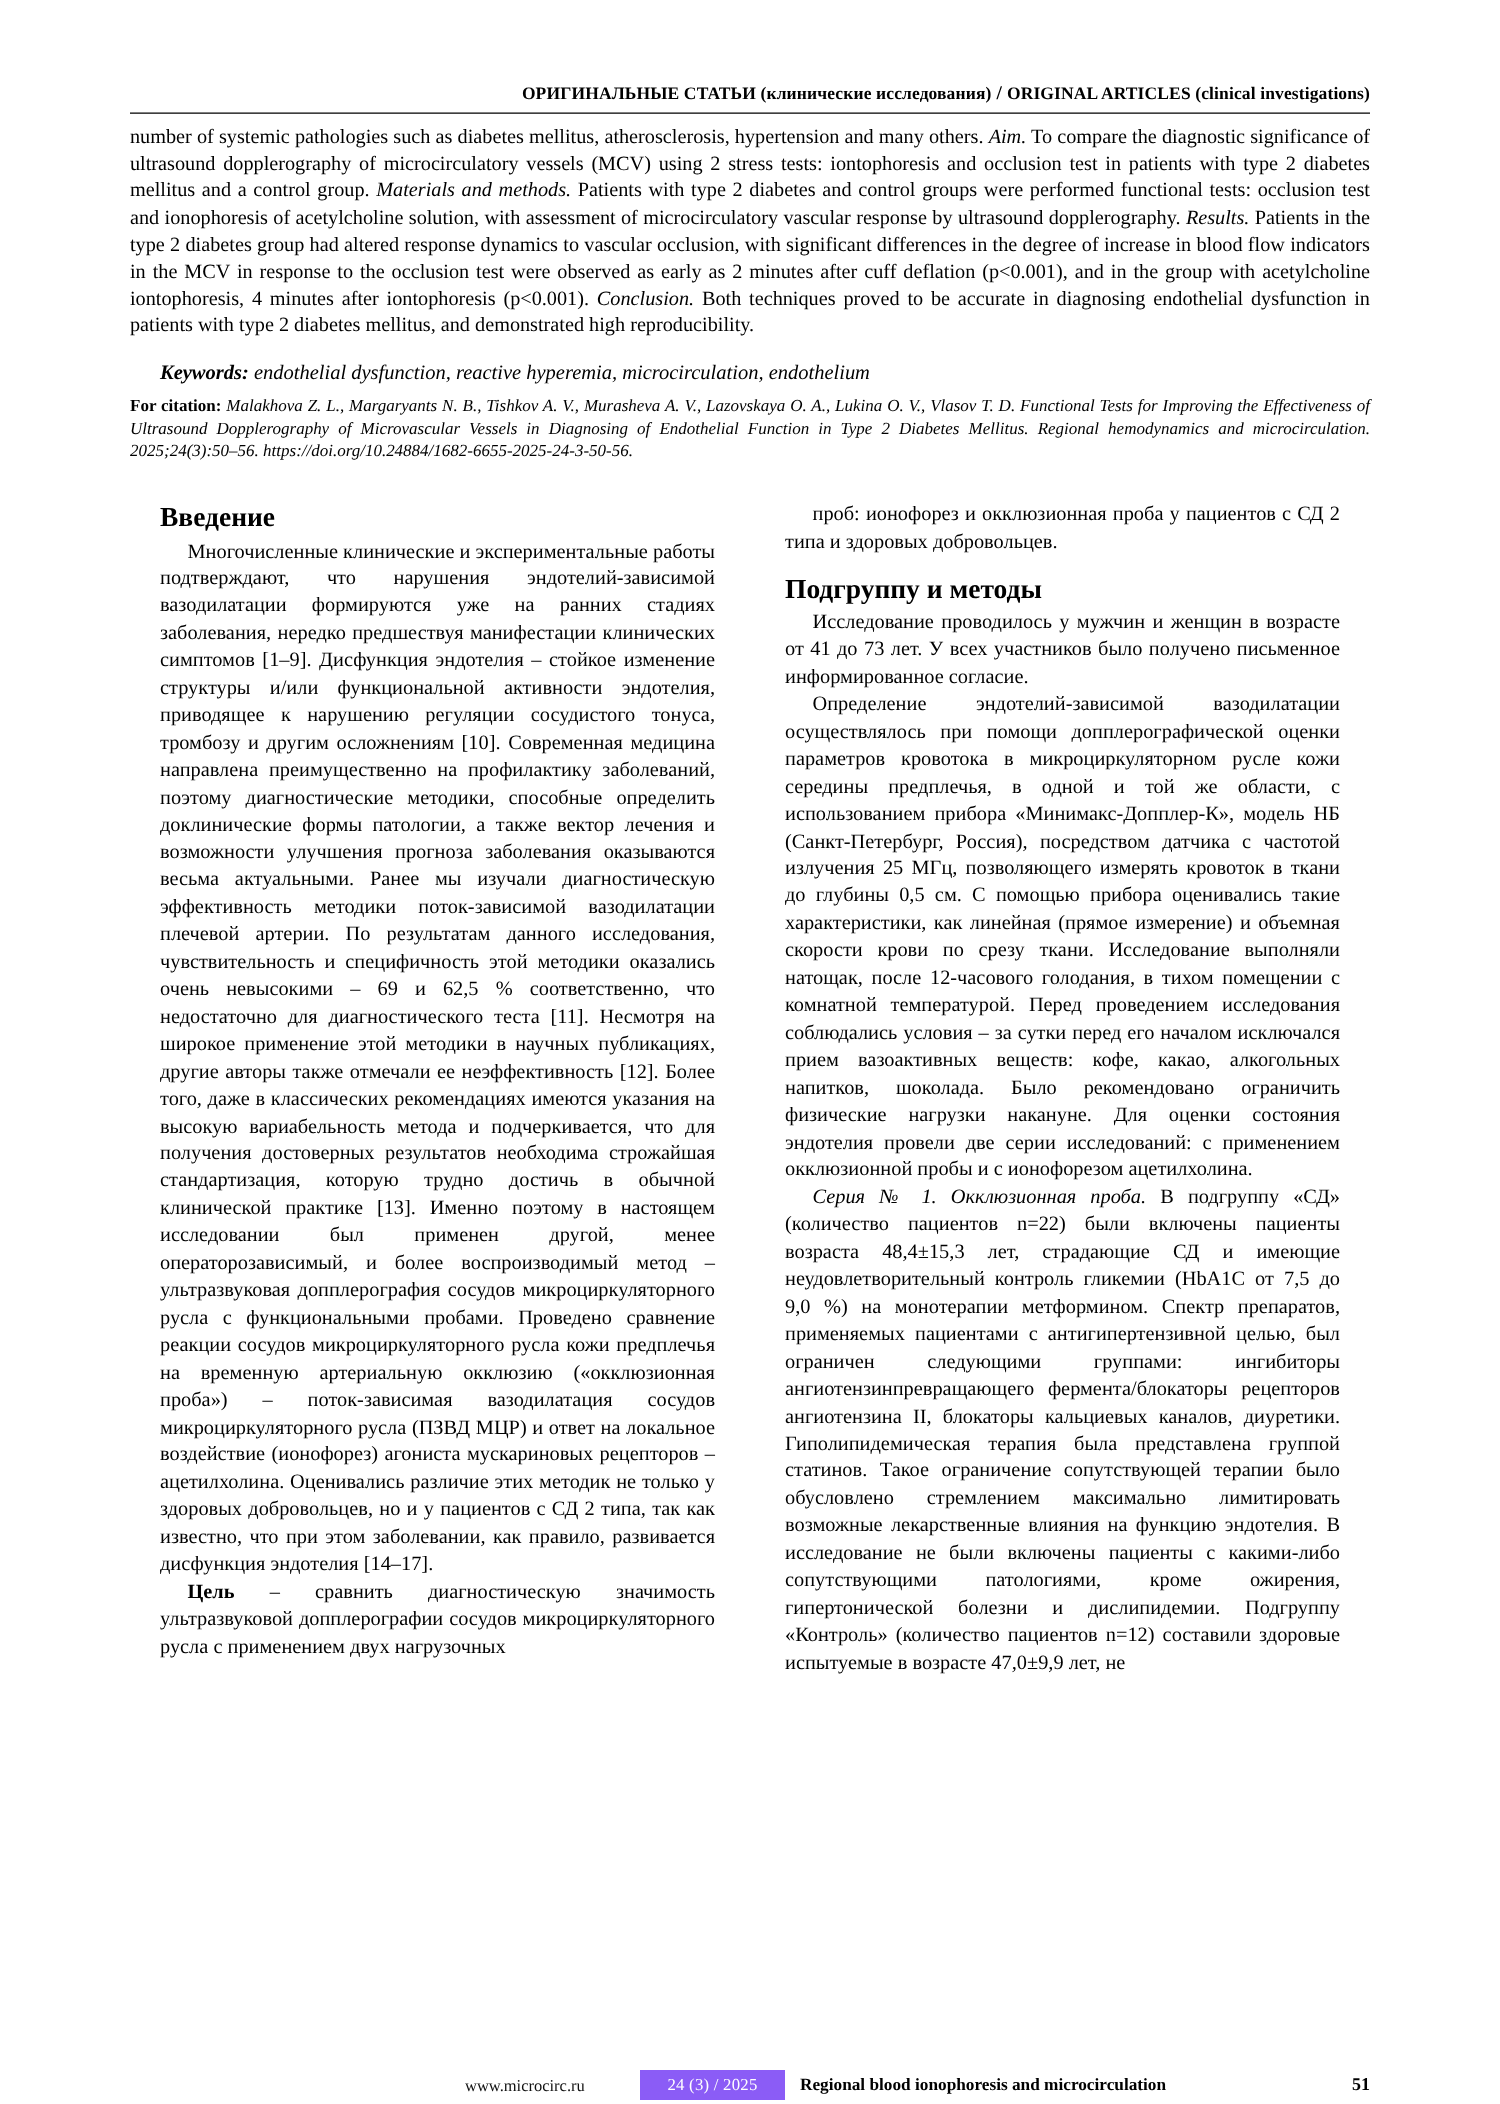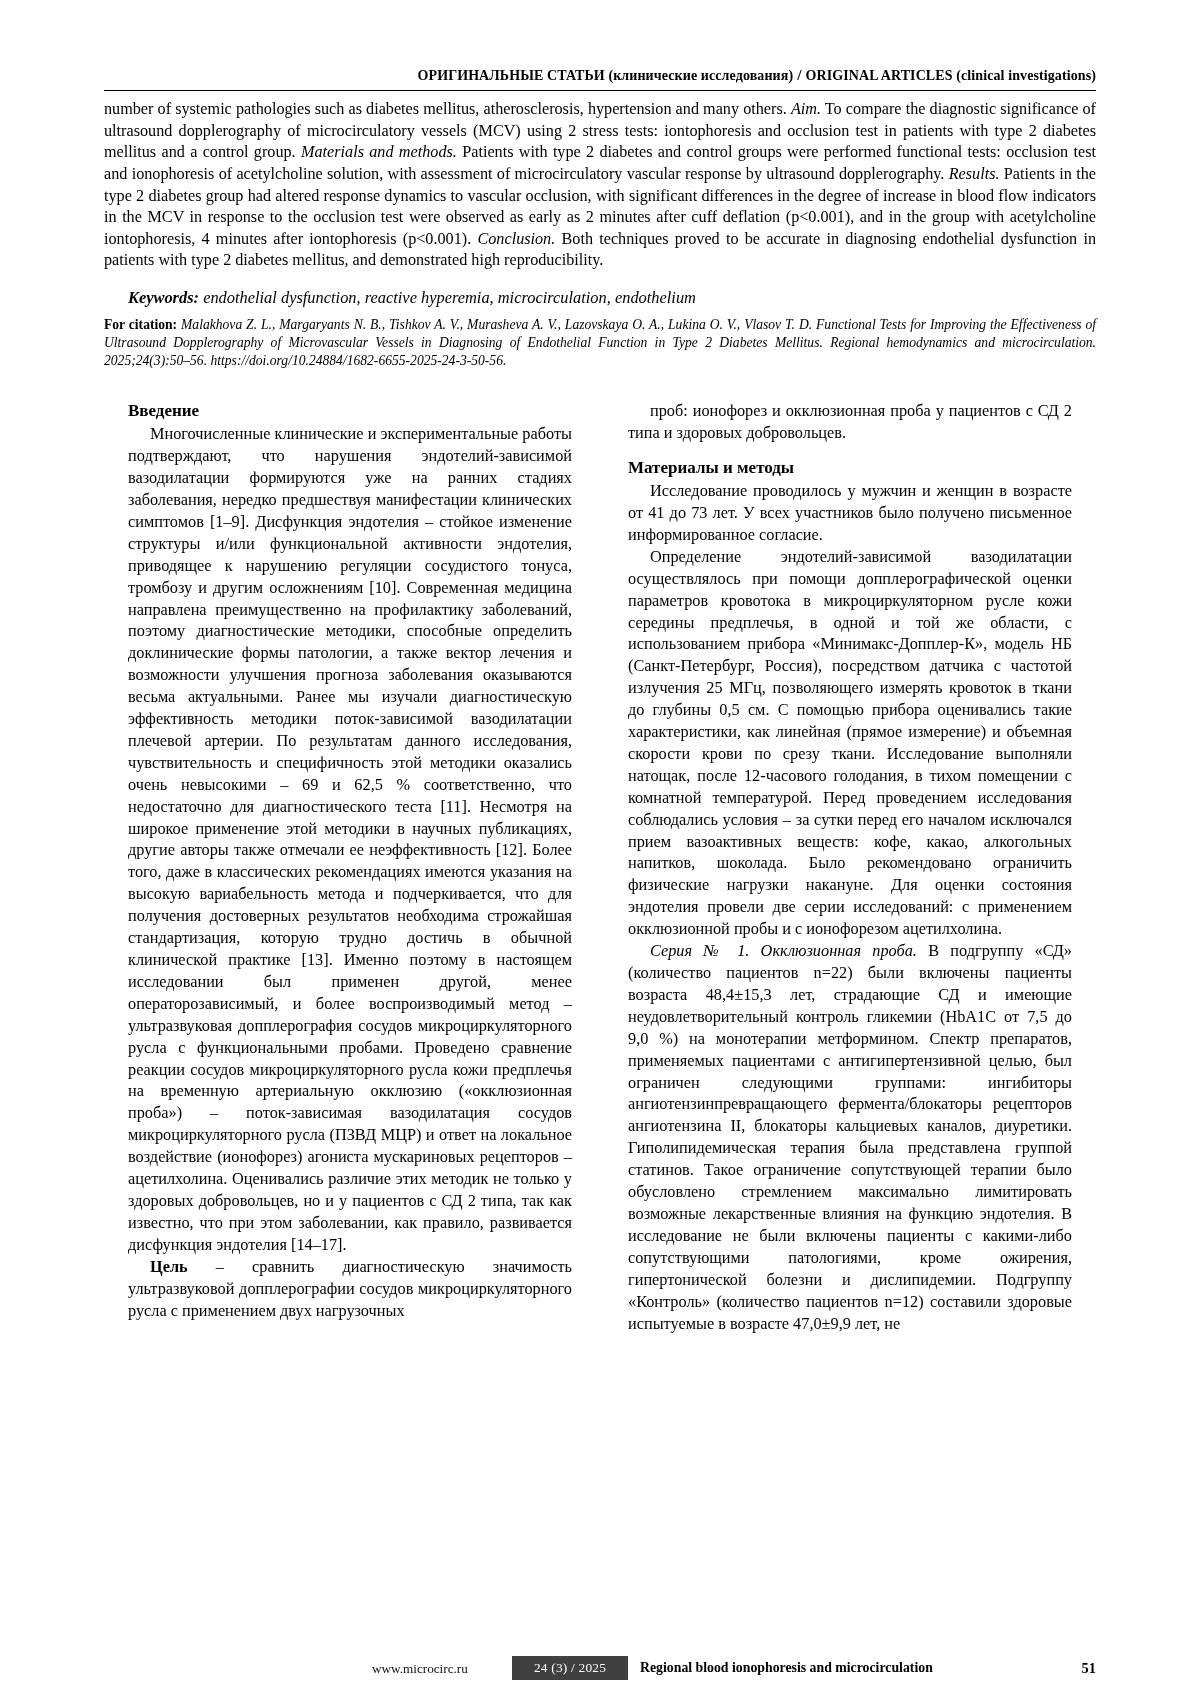--- a/index.html
+++ b/index.html
@@ -110,7 +110,7 @@
   .col-right { left: 524px; }
 
   h2.section {
-    font-size: 17px;
+    font-size: 22px;
     font-weight: bold;
     margin: 0 0 2px 0;
     text-align: left;

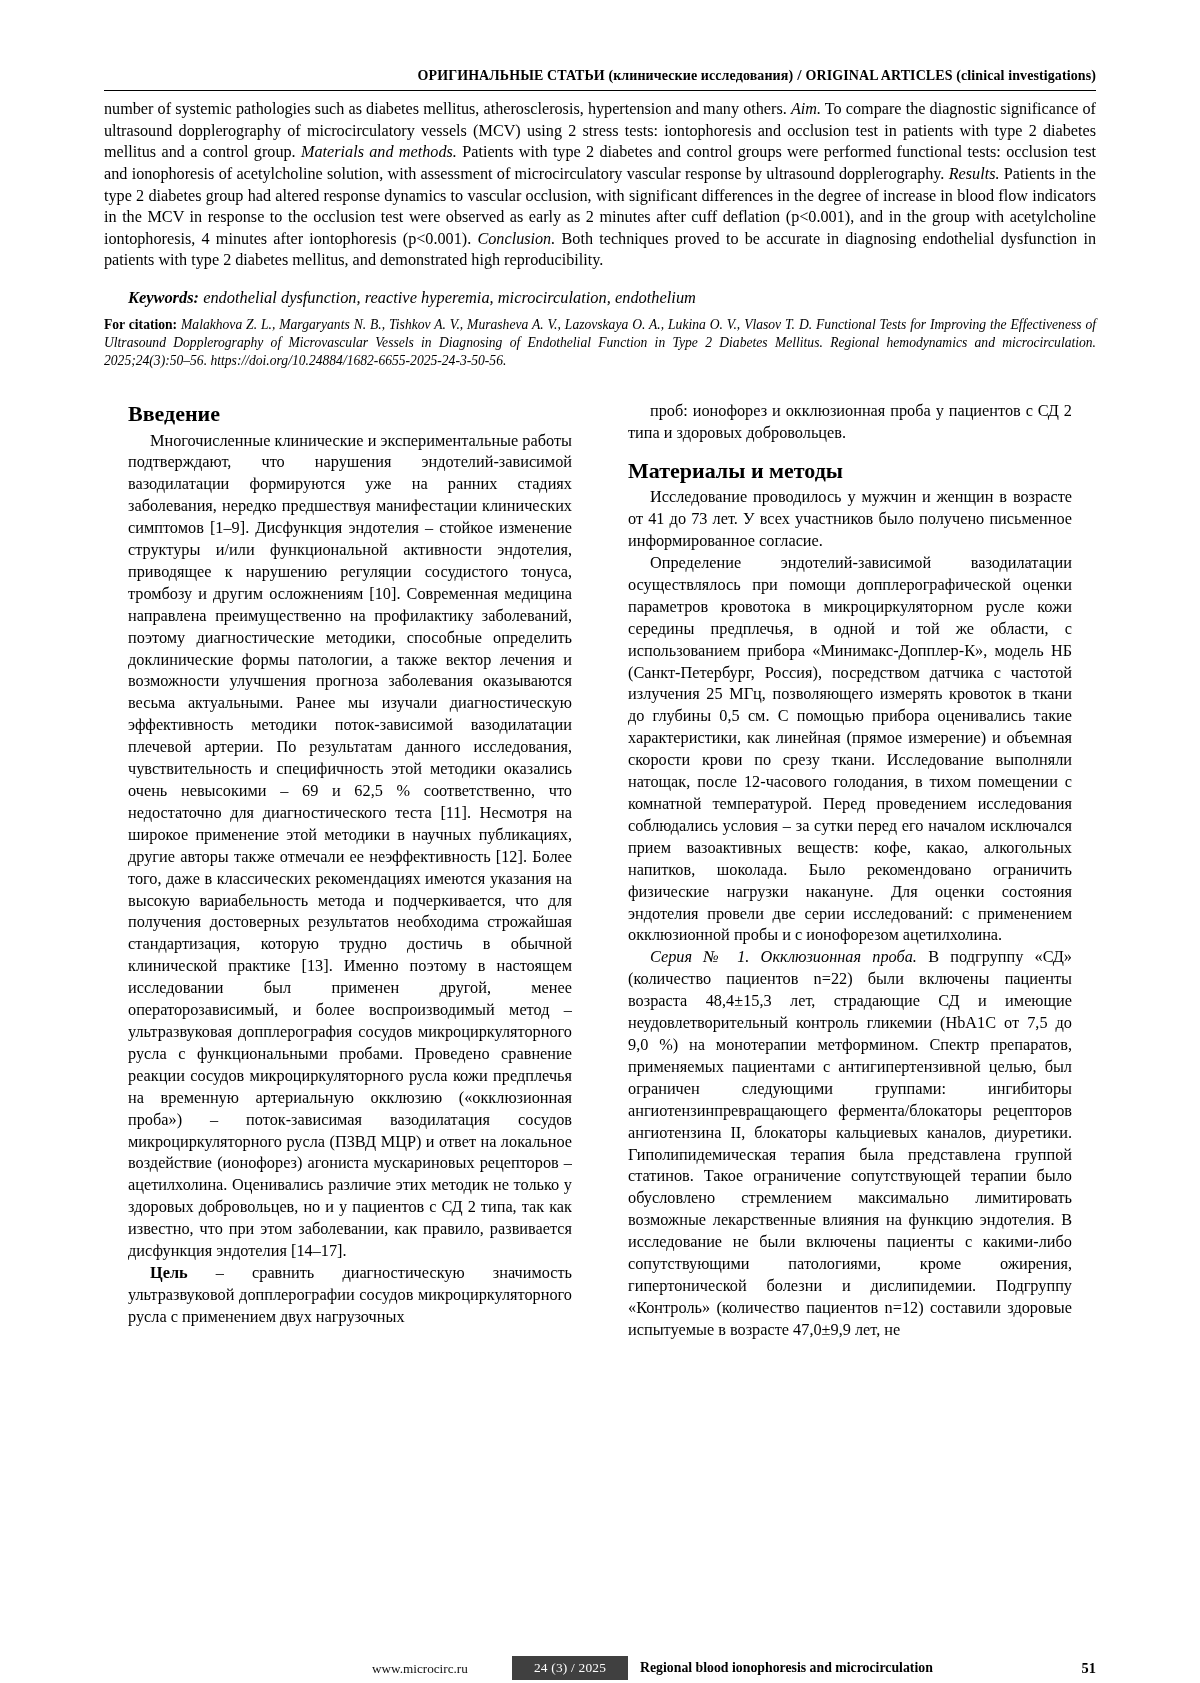--- a/index.html
+++ b/index.html
@@ -202,7 +202,7 @@
     <div class="col col-right">
       <p class="para">проб: ионофорез и окклюзионная проба у пациентов с СД 2 типа и здоровых добровольцев.</p>
       <div class="gap"></div>
-      <h2 class="section">Материалы и методы</h2>
+      <h2 class="section">Подгруппу и методы</h2>
       <p class="para">Исследование проводилось у мужчин и женщин в возрасте от 41 до 73 лет. У всех участников было получено письменное информированное согласие.</p>
       <p class="para">Определение эндотелий-зависимой вазодилатации осуществлялось при помощи допплерографической оценки параметров кровотока в микроциркуляторном русле кожи середины предплечья, в одной и той же области, с использованием прибора «Минимакс-Допплер-К», модель НБ (Санкт-Петербург, Россия), посредством датчика с частотой излучения 25 МГц, позволяющего измерять кровоток в ткани до глубины 0,5 см. С помощью прибора оценивались такие характеристики, как линейная (прямое измерение) и объемная скорости крови по срезу ткани. Исследование выполняли натощак, после 12-часового голодания, в тихом помещении с комнатной температурой. Перед проведением исследования соблюдались условия – за сутки перед его началом исключался прием вазоактивных веществ: кофе, какао, алкогольных напитков, шоколада. Было рекомендовано ограничить физические нагрузки накануне. Для оценки состояния эндотелия провели две серии исследований: с применением окклюзионной пробы и с ионофорезом ацетилхолина.</p>
       <p class="para"><span class="runin-ital">Серия № 1. Окклюзионная проба.</span><span> В подгруппу «СД» (количество пациентов n=22) были включены пациенты возраста 48,4±15,3 лет, страдающие СД и имеющие неудовлетворительный контроль гликемии (HbA1C от 7,5 до 9,0 %) на монотерапии метформином. Спектр препаратов, применяемых пациентами с антигипертензивной целью, был ограничен следующими группами: ингибиторы ангиотензинпревращающего фермента/блокаторы рецепторов ангиотензина II, блокаторы кальциевых каналов, диуретики. Гиполипидемическая терапия была представлена группой статинов. Такое ограничение сопутствующей терапии было обусловлено стремлением максимально лимитировать возможные лекарственные влияния на функцию эндотелия. В исследование не были включены пациенты с какими-либо сопутствующими патологиями, кроме ожирения, гипертонической болезни и дислипидемии. Подгруппу «Контроль» (количество пациентов n=12) составили здоровые испытуемые в возрасте 47,0±9,9 лет, не</span></p>

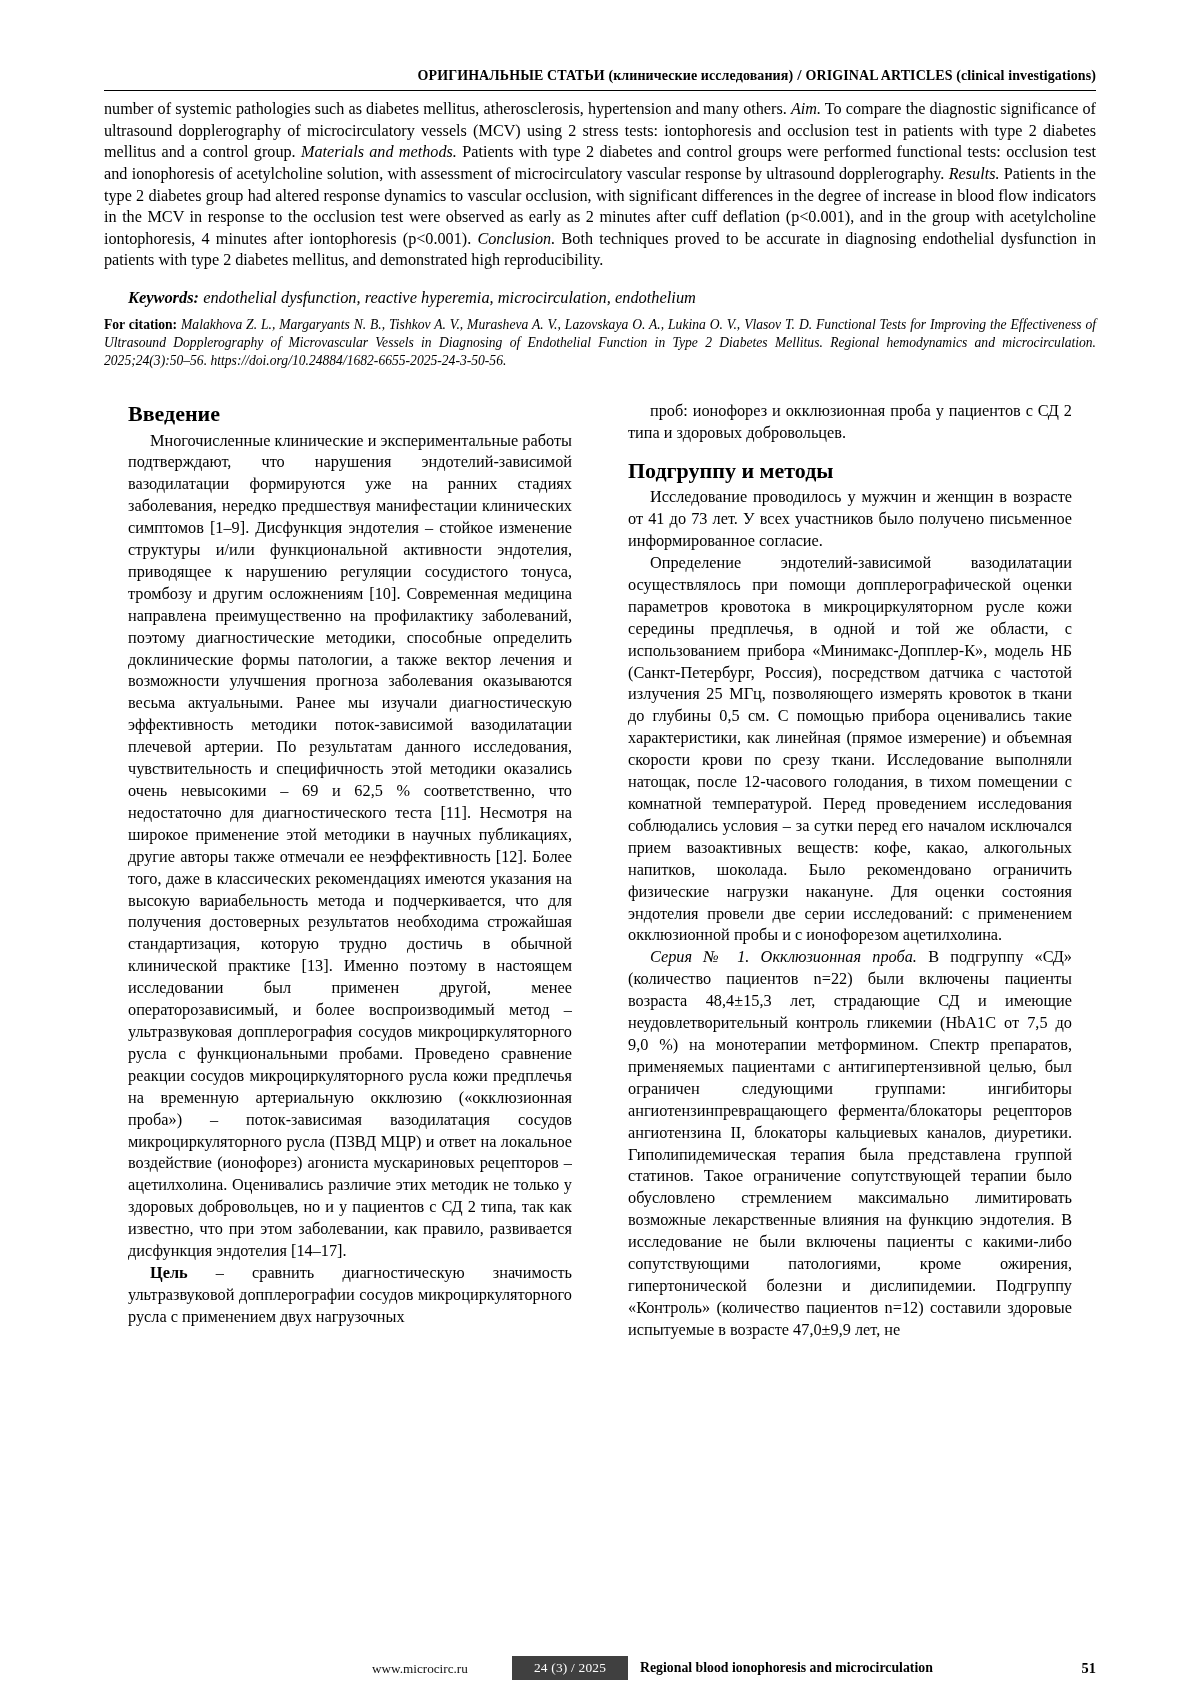--- a/index.html
+++ b/index.html
@@ -146,7 +146,7 @@
     top: 0px;
     width: 116px;
     height: 24px;
-    background: #404040;
+    background: #8b5cf6;
     color: #ffffff;
     font-size: 13.4px;
     text-align: center;

